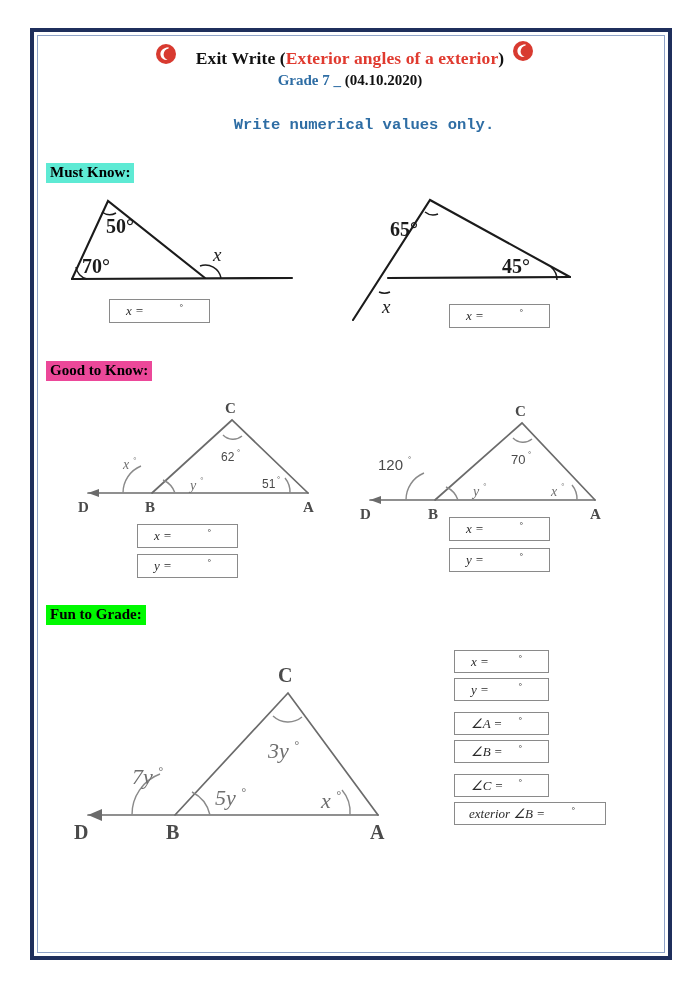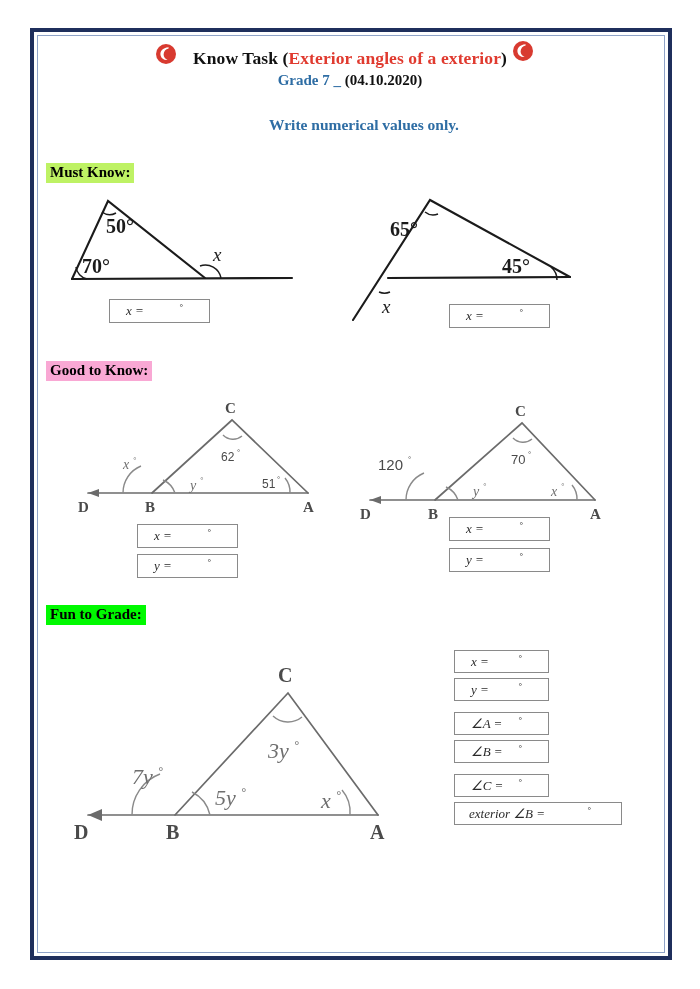--- a/index.html
+++ b/index.html
@@ -191,7 +191,7 @@
   </svg>
 
   <div class="title-line" id="title-main">
-    <span>Know Task (</span><span id="title-red">Exterior angles of a exterior</span><span class="paren">)</span>
+    <span>Exit Write (</span><span id="title-red">Exterior angles of a exterior</span><span class="paren">)</span>
   </div>
 
   <div class="title-line" id="title-grade">

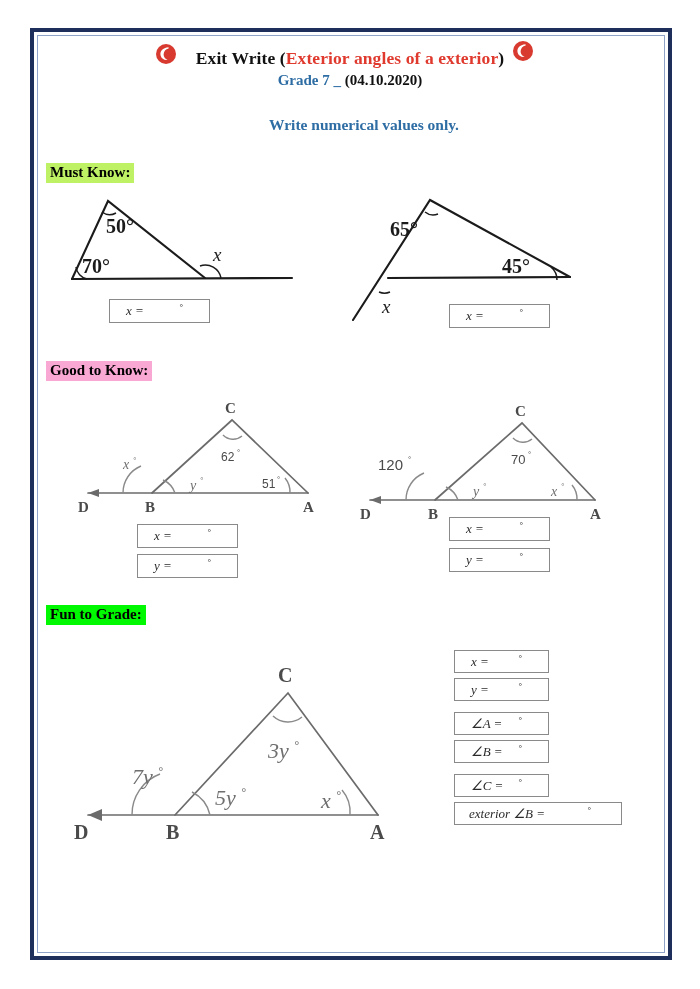--- a/index.html
+++ b/index.html
@@ -81,6 +81,7 @@
     text-align: center;
     padding-left: 28px;
     box-sizing: border-box;
+    font-family: Liberation Mono, monospace;
   }
 
   

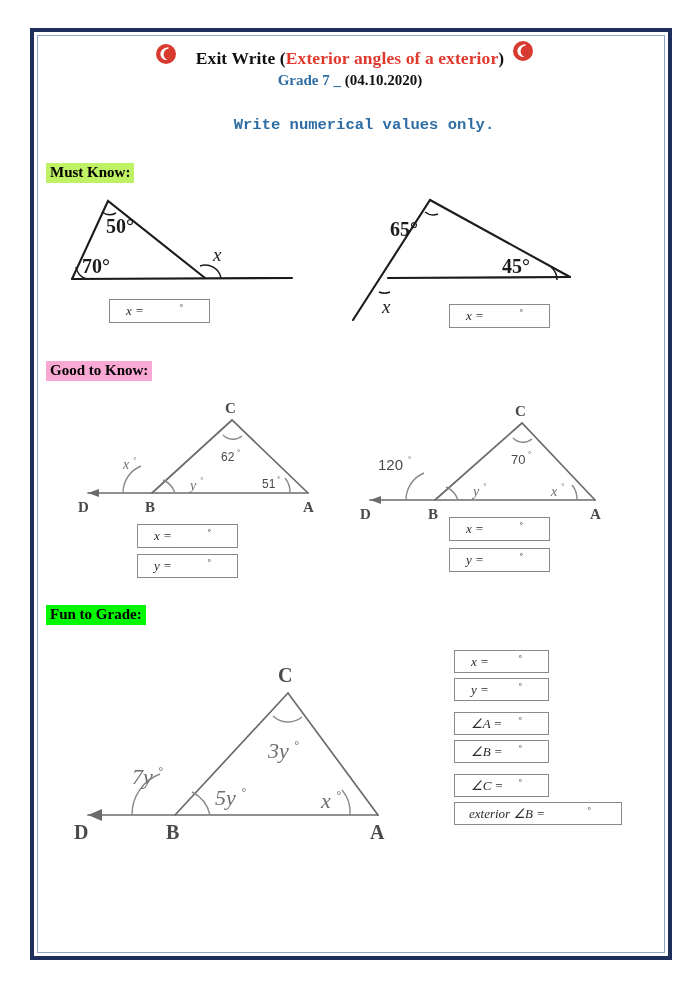--- a/index.html
+++ b/index.html
@@ -103,7 +103,7 @@
     line-height: 1.15;
     white-space: nowrap;
   }
-  #sec-must  { left: 46px; top: 163px; background: #bef264; }
+  #sec-must  { left: 46px; top: 163px; background: #5eead4; }
   #sec-good  { left: 46px; top: 361px; background: #f9a8d4; }
   #sec-fun   { left: 46px; top: 605px; background: #00f900; }
 

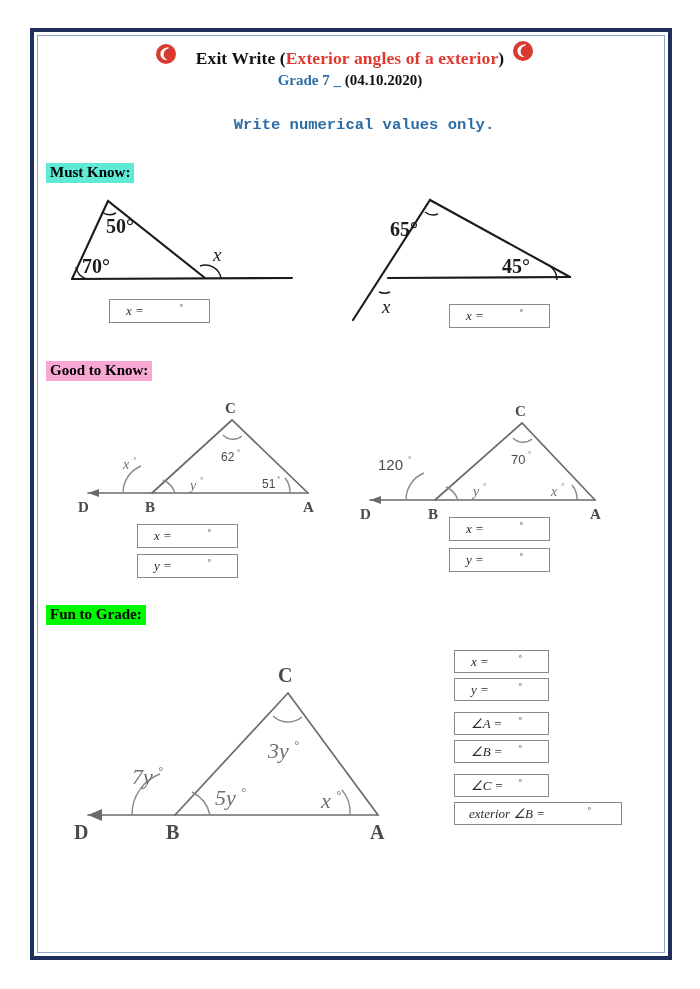--- a/index.html
+++ b/index.html
@@ -104,7 +104,7 @@
     white-space: nowrap;
   }
   #sec-must  { left: 46px; top: 163px; background: #5eead4; }
-  #sec-good  { left: 46px; top: 361px; background: #f9a8d4; }
+  #sec-good  { left: 46px; top: 361px; background: #ec4899; }
   #sec-fun   { left: 46px; top: 605px; background: #00f900; }
 
   

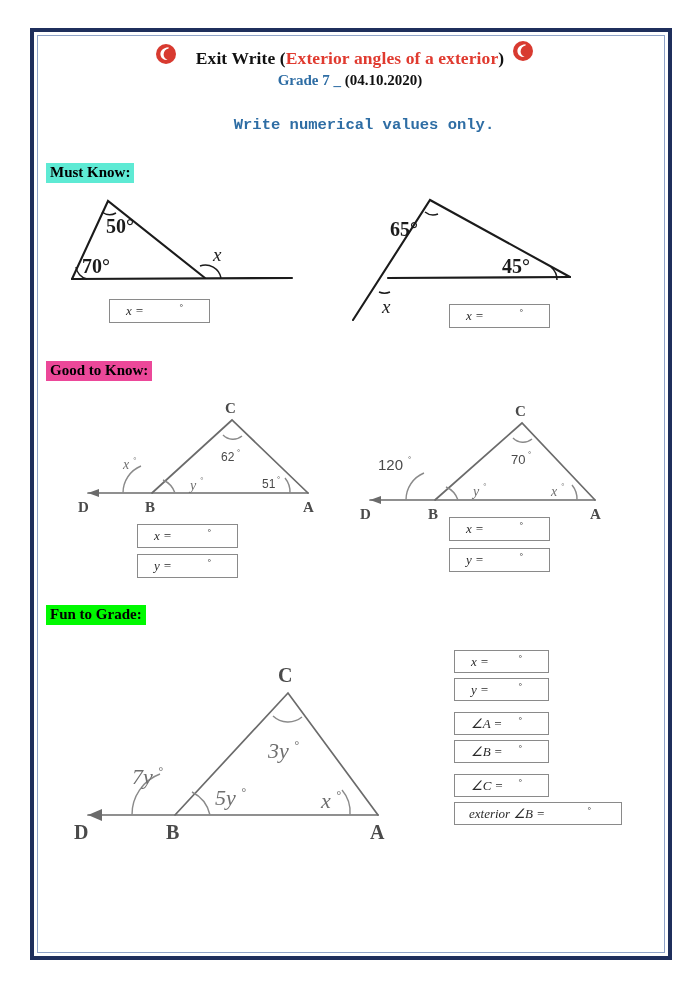--- a/index.html
+++ b/index.html
@@ -378,7 +378,7 @@
     <span class="lbl">∠C =</span>
     <span class="deg">°</span>
   </div>
-  <div class="ansbox wide" style="left:454px; top:802px; width:168px; height:23px;">
+  <div class="ansbox wide" style="left:454px; top:802px; width:152px; height:23px;">
     <span class="lbl">exterior ∠B =</span>
     <span class="deg">°</span>
   </div>

